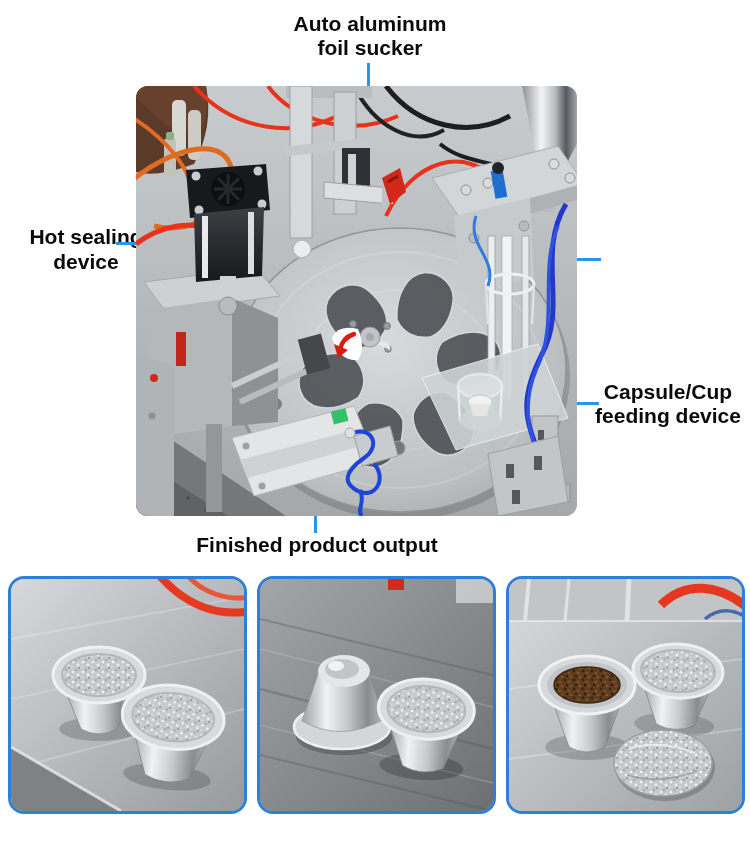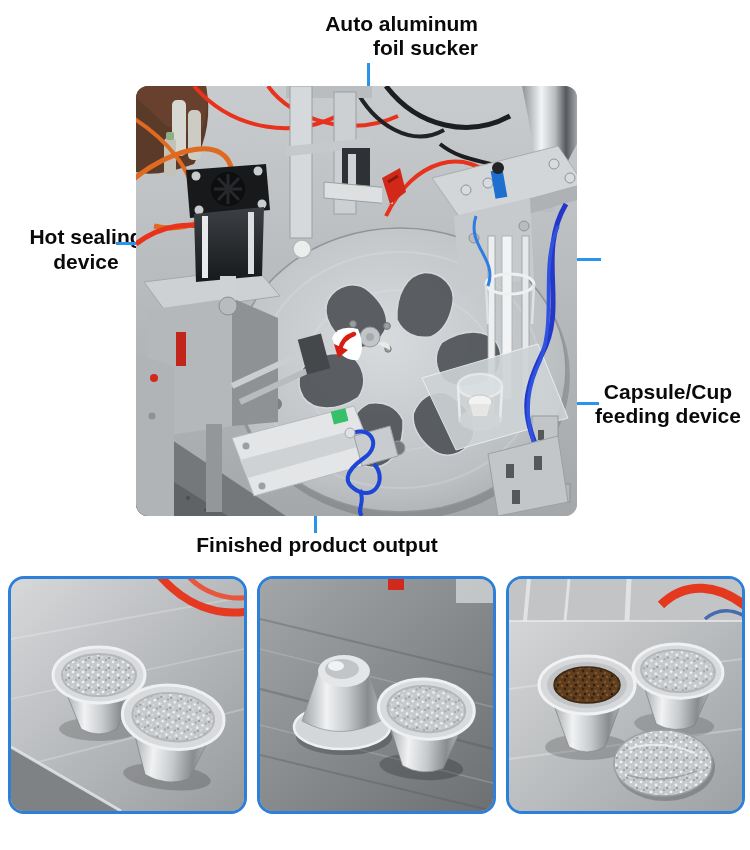--- a/index.html
+++ b/index.html
@@ -22,7 +22,7 @@
 
 <div class="canvas">
 
-  <div class="label" style="left:238px;top:12px;width:240px;text-align:right;">Auto aluminum
+  <div class="label" style="left:250px;top:12px;width:240px;">Auto aluminum
 foil sucker</div>
 
   <div class="label" style="left:16px;top:216px;width:140px;line-height:25px;margin-top:8px;">Hot sealing

